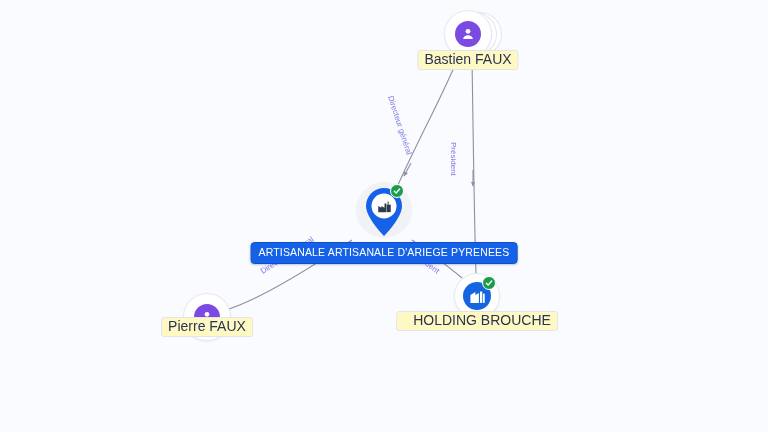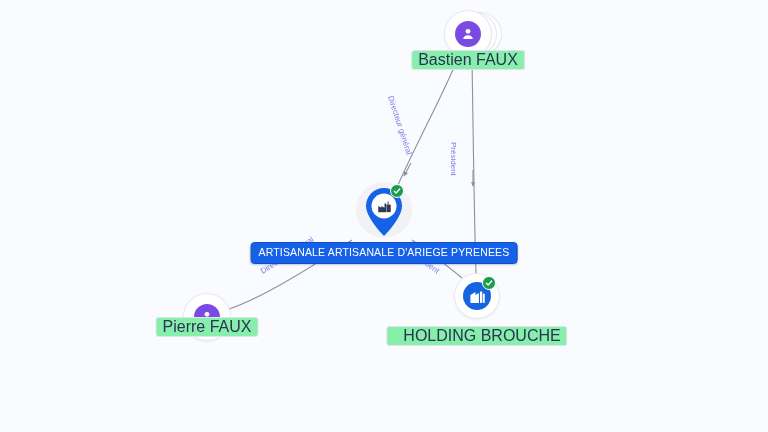--- a/index.html
+++ b/index.html
@@ -141,10 +141,10 @@
     position: absolute;
     transform: translateX(-50%);
     white-space: nowrap;
-    font-size: 16px;
+    font-size: 14px;
     line-height: 13px;
     color: #2b3352;
-    background: #86efac;
+    background: #fef9c3;
     border: 1px solid #e2e4ec;
     border-radius: 3px;
     padding: 2px 6px 3px;

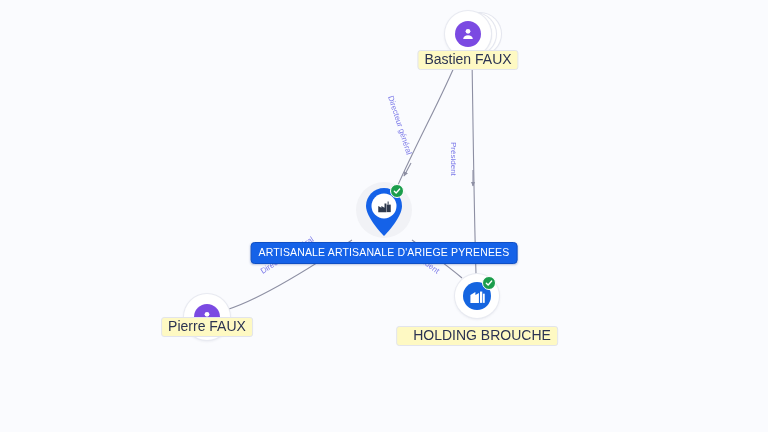--- a/index.html
+++ b/index.html
@@ -269,7 +269,7 @@
         </div>
       </div>
     </div>
-    <div class="node-label" style="left:0px; top:30px;padding-left:16px;">HOLDING BROUCHE</div>
+    <div class="node-label" style="left:0px; top:15px;padding-left:16px;">HOLDING BROUCHE</div>
   </div>
 
   <div class="node" style="left:207px; top:317px;">

